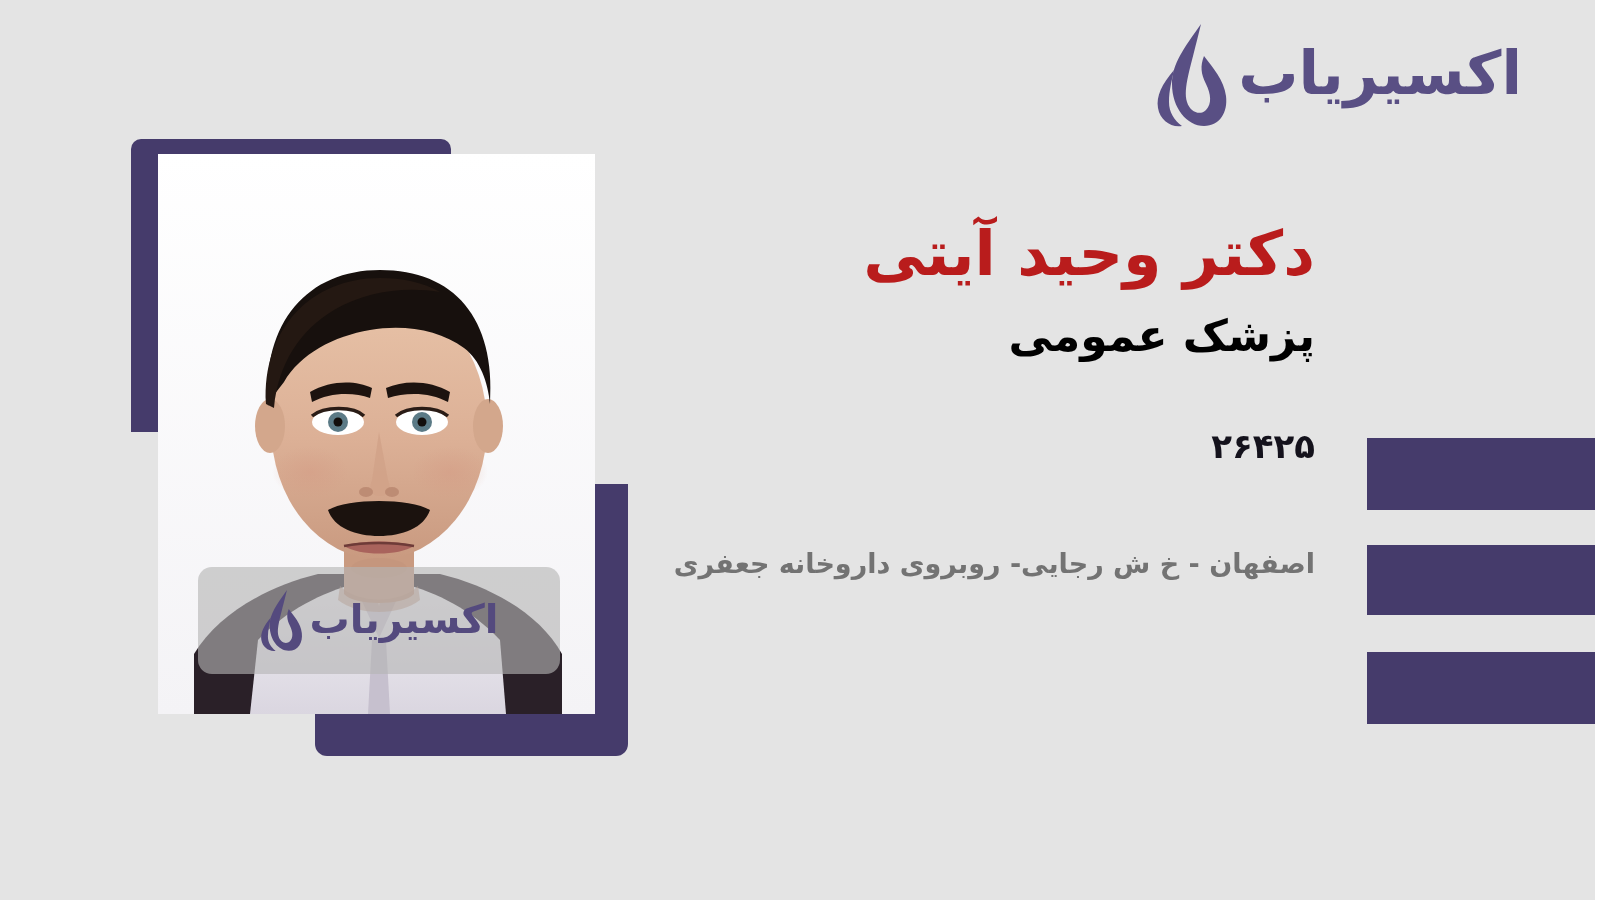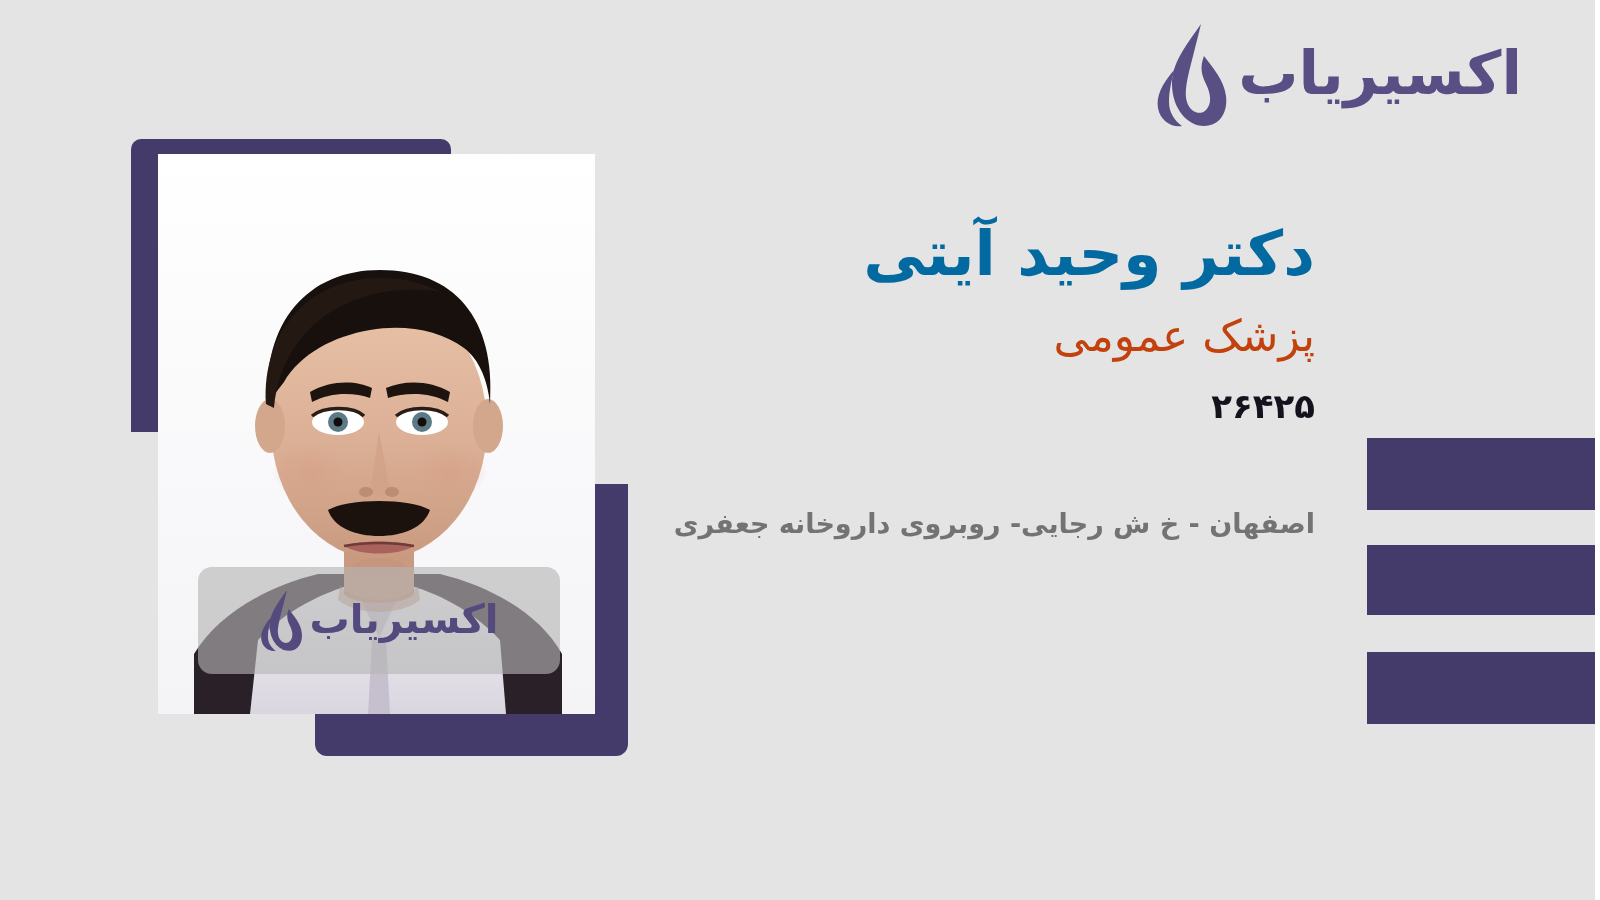--- a/index.html
+++ b/index.html
@@ -118,7 +118,7 @@
     font-family:"DejaVu Sans", sans-serif;
     font-size:62px;
     font-weight:700;
-    color:#0369a1;
+    color:#b91c1c;
     line-height:1.25;
     white-space:nowrap;
   }

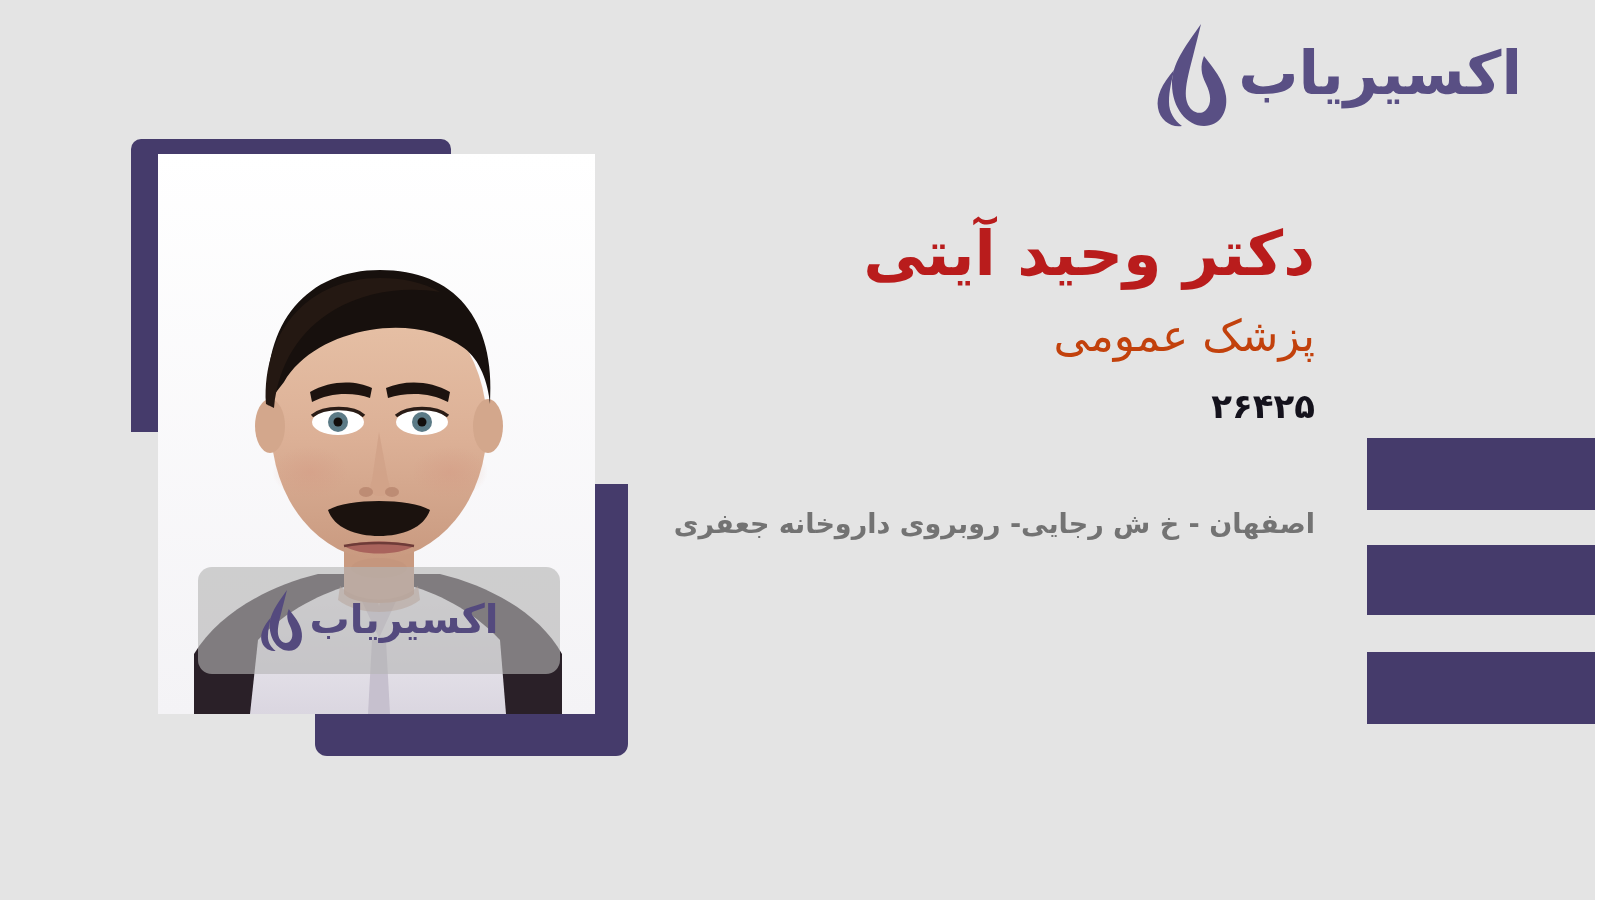--- a/index.html
+++ b/index.html
@@ -125,8 +125,8 @@
   .doctor-specialty {
     font-family:"DejaVu Sans", sans-serif;
     font-size:44px;
-    font-weight:400;
-    color:#c2410c;
+    font-weight:700;
+    color:#000000;
     line-height:1.4;
     margin-top:12px;
     white-space:nowrap;

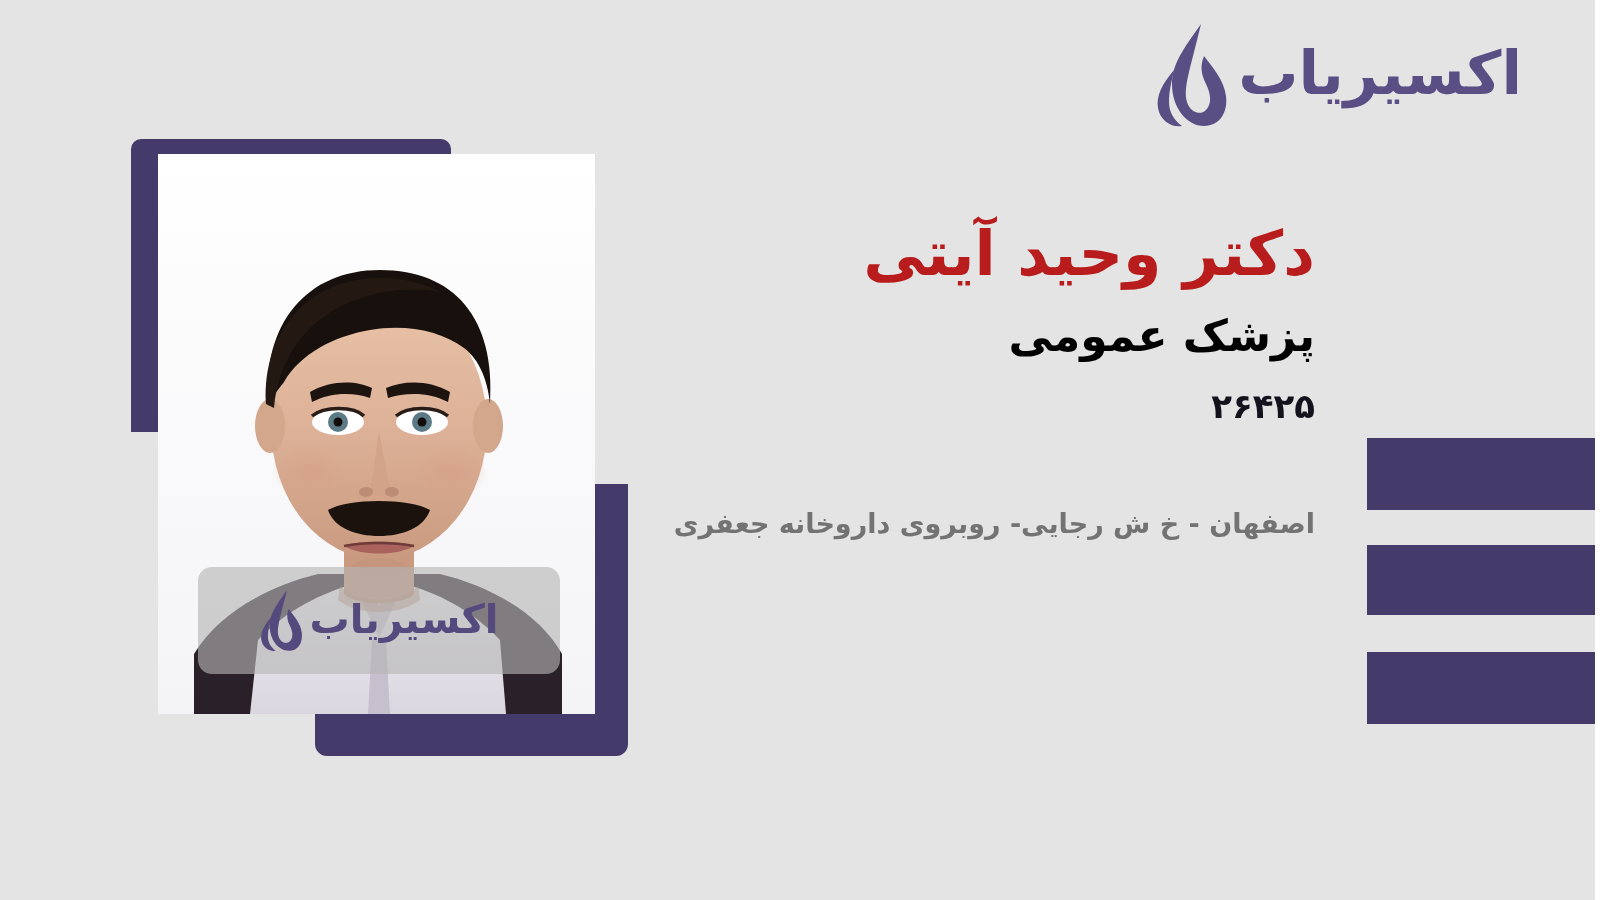--- a/index.html
+++ b/index.html
@@ -137,7 +137,7 @@
     font-weight:700;
     color:#14121c;
     line-height:1.2;
-    margin-top:20px;
+    margin-top:60px;
     white-space:nowrap;
   }
   .doctor-address {

